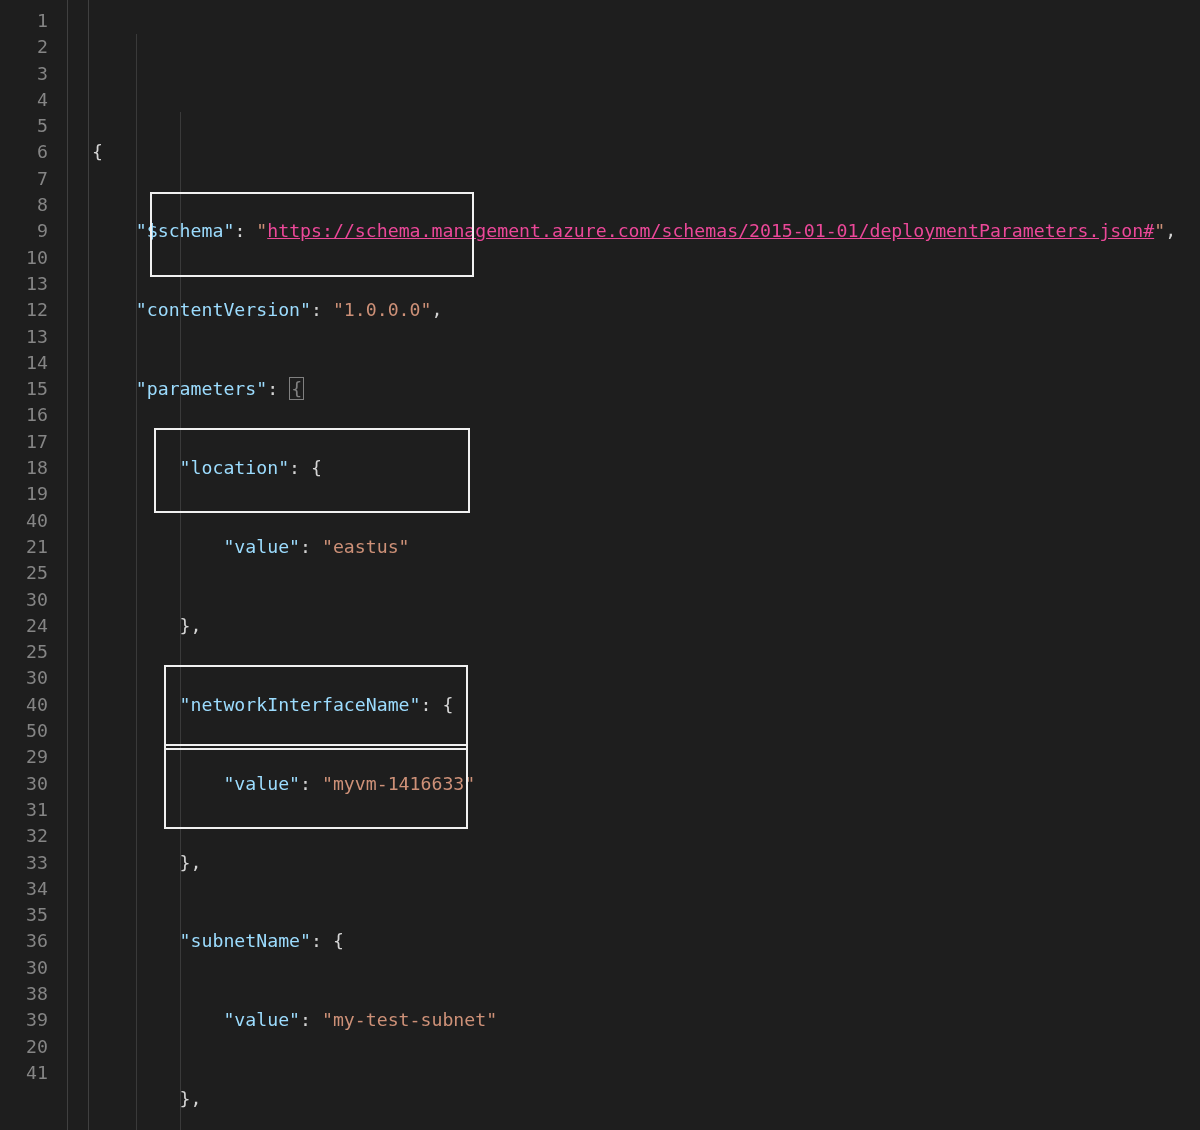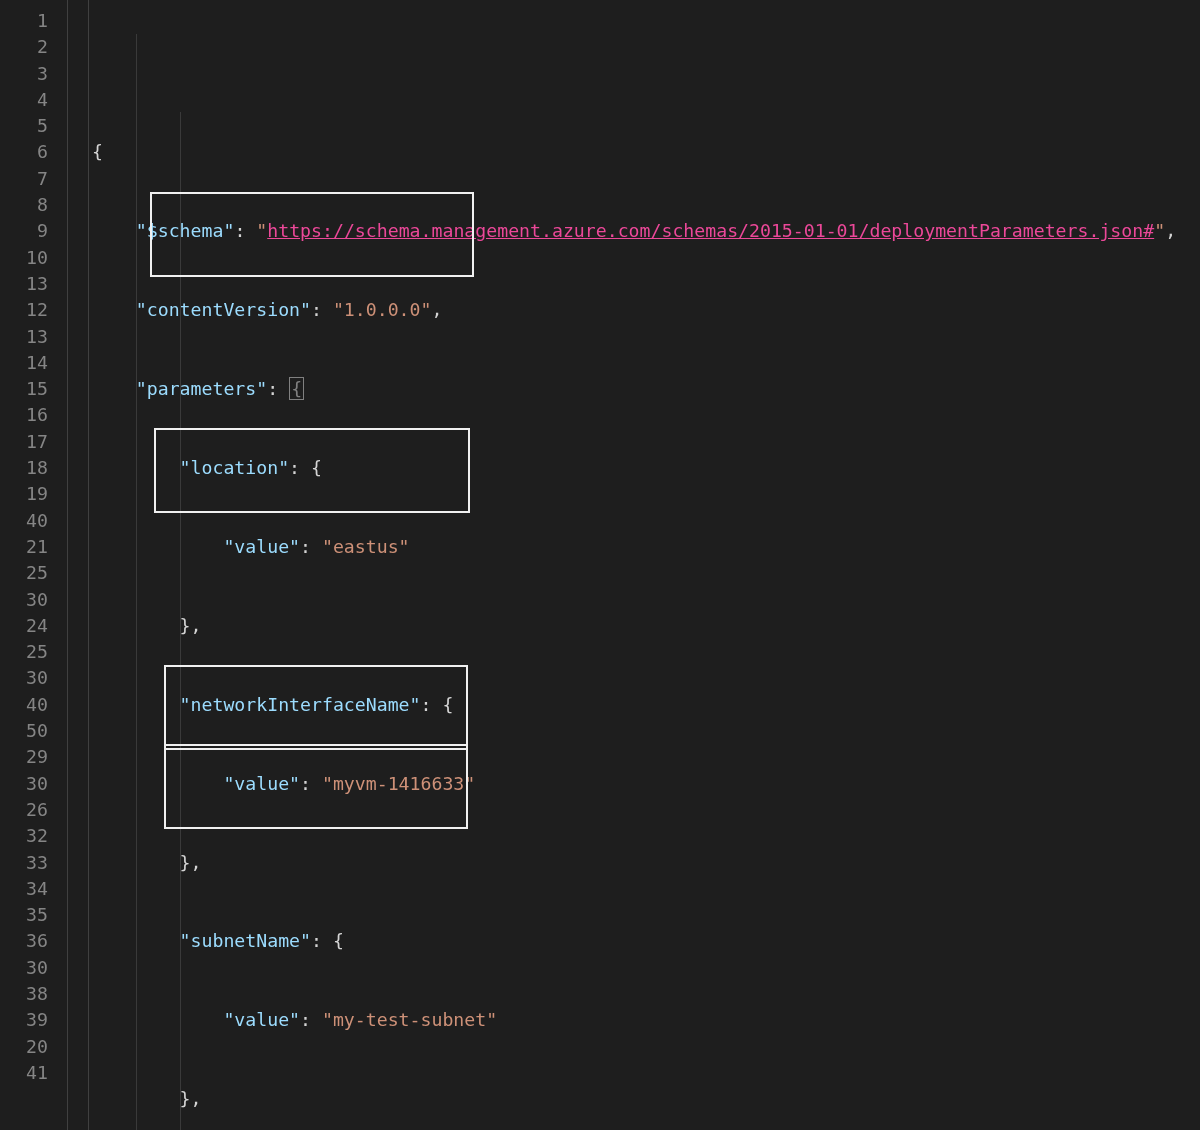--- a/index.html
+++ b/index.html
@@ -99,7 +99,7 @@
     <div class="ln">50</div>
     <div class="ln">29</div>
     <div class="ln">30</div>
-    <div class="ln">26</div>
+    <div class="ln">31</div>
     <div class="ln">32</div>
     <div class="ln">33</div>
     <div class="ln">34</div>

